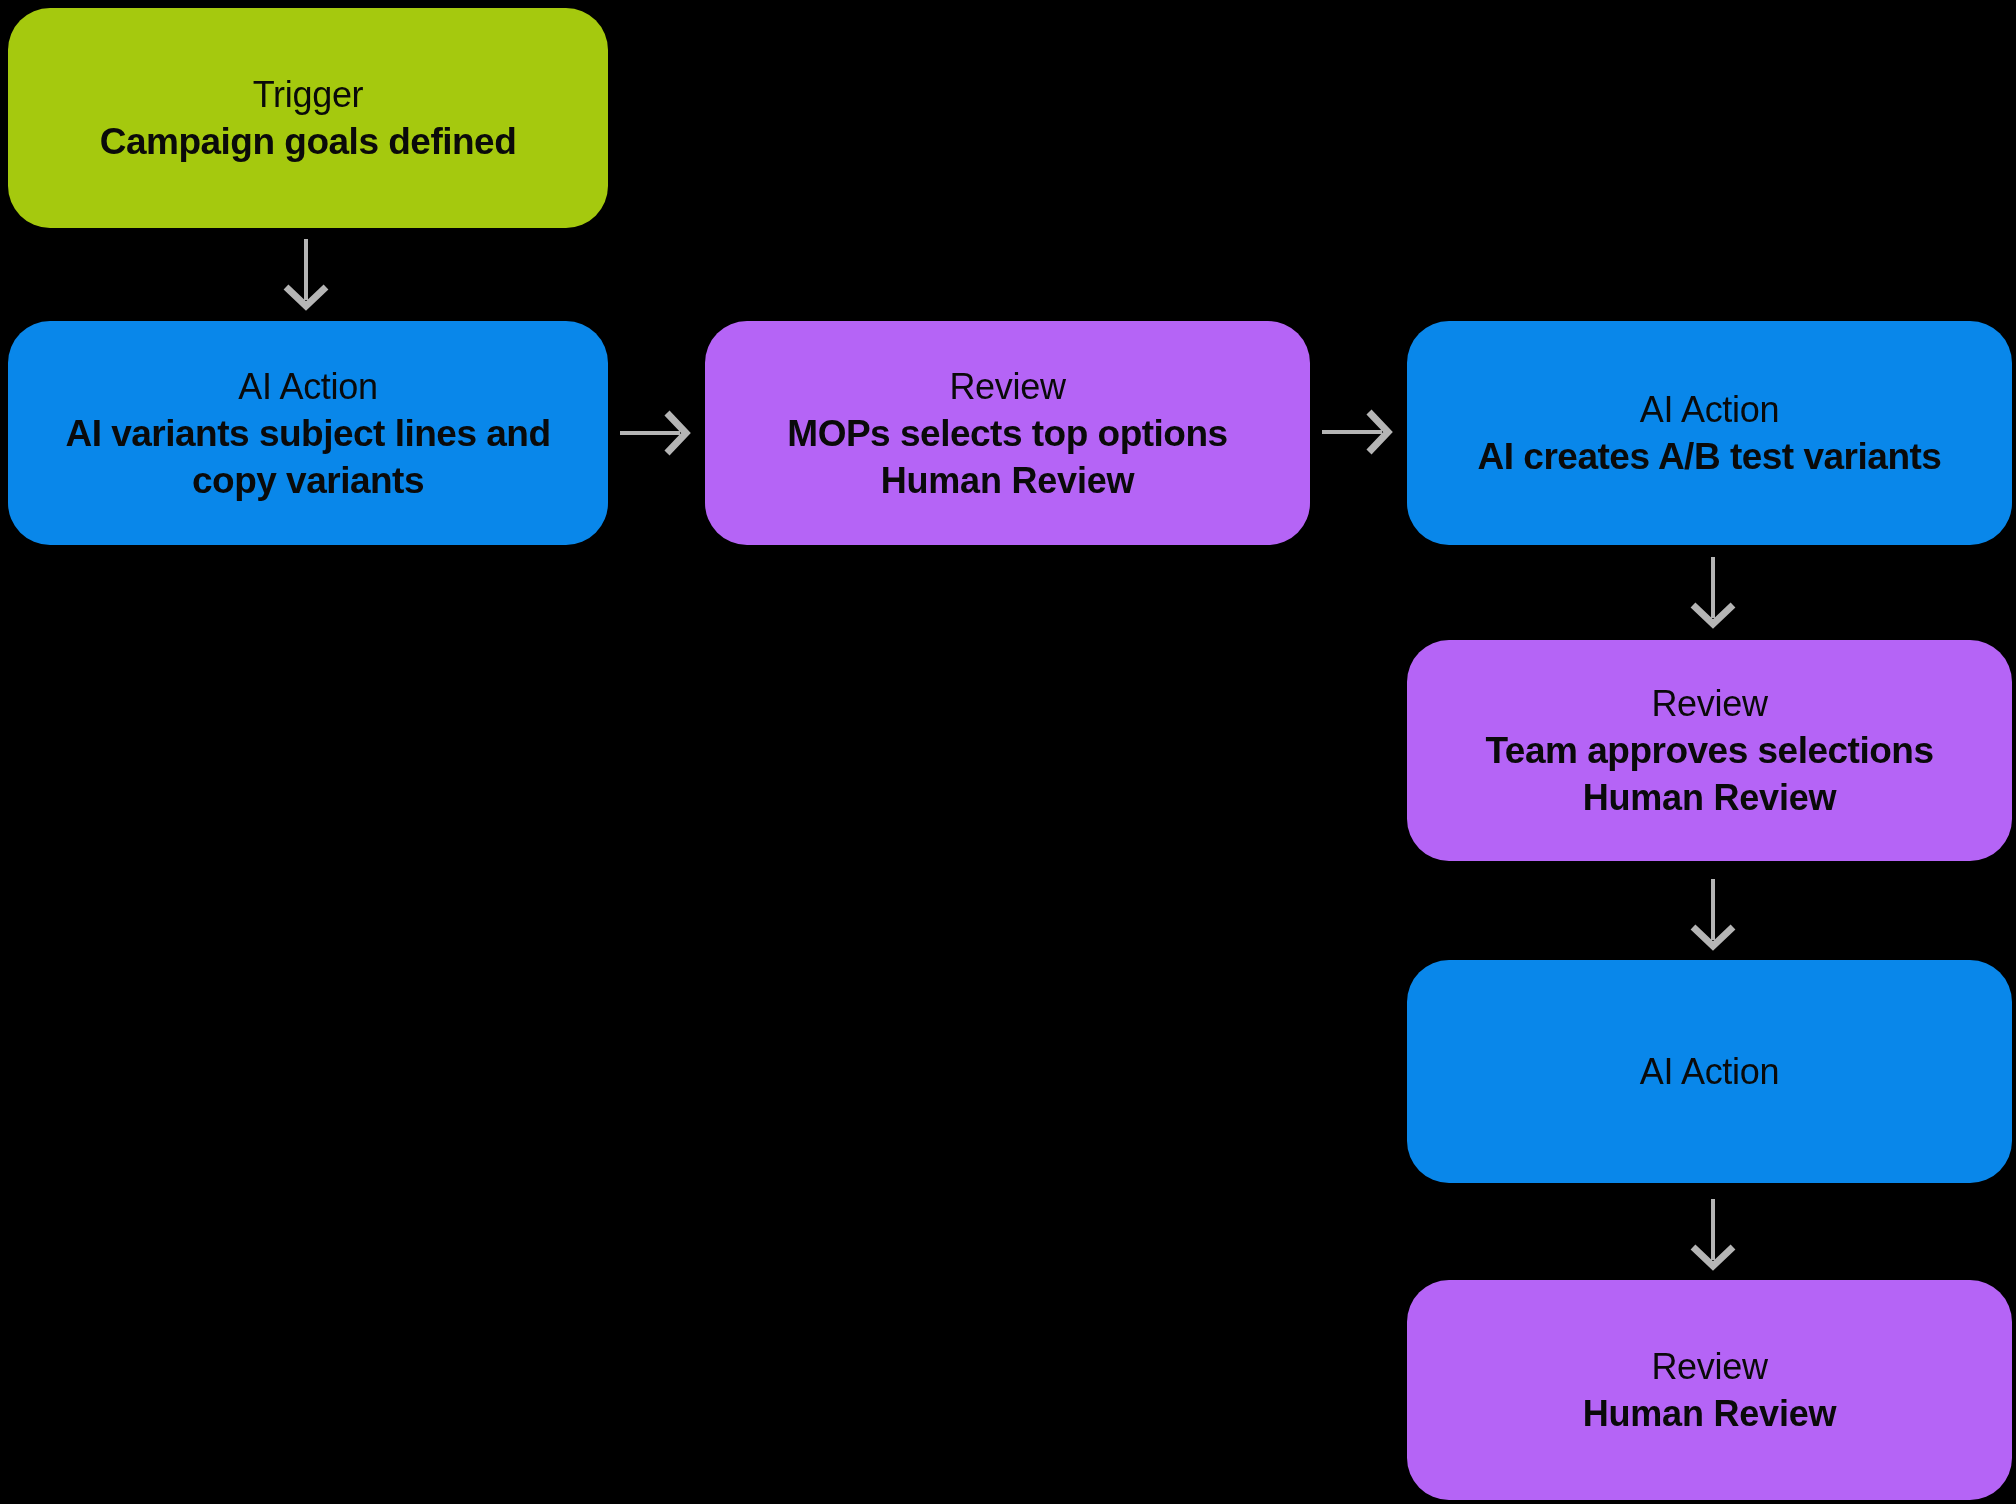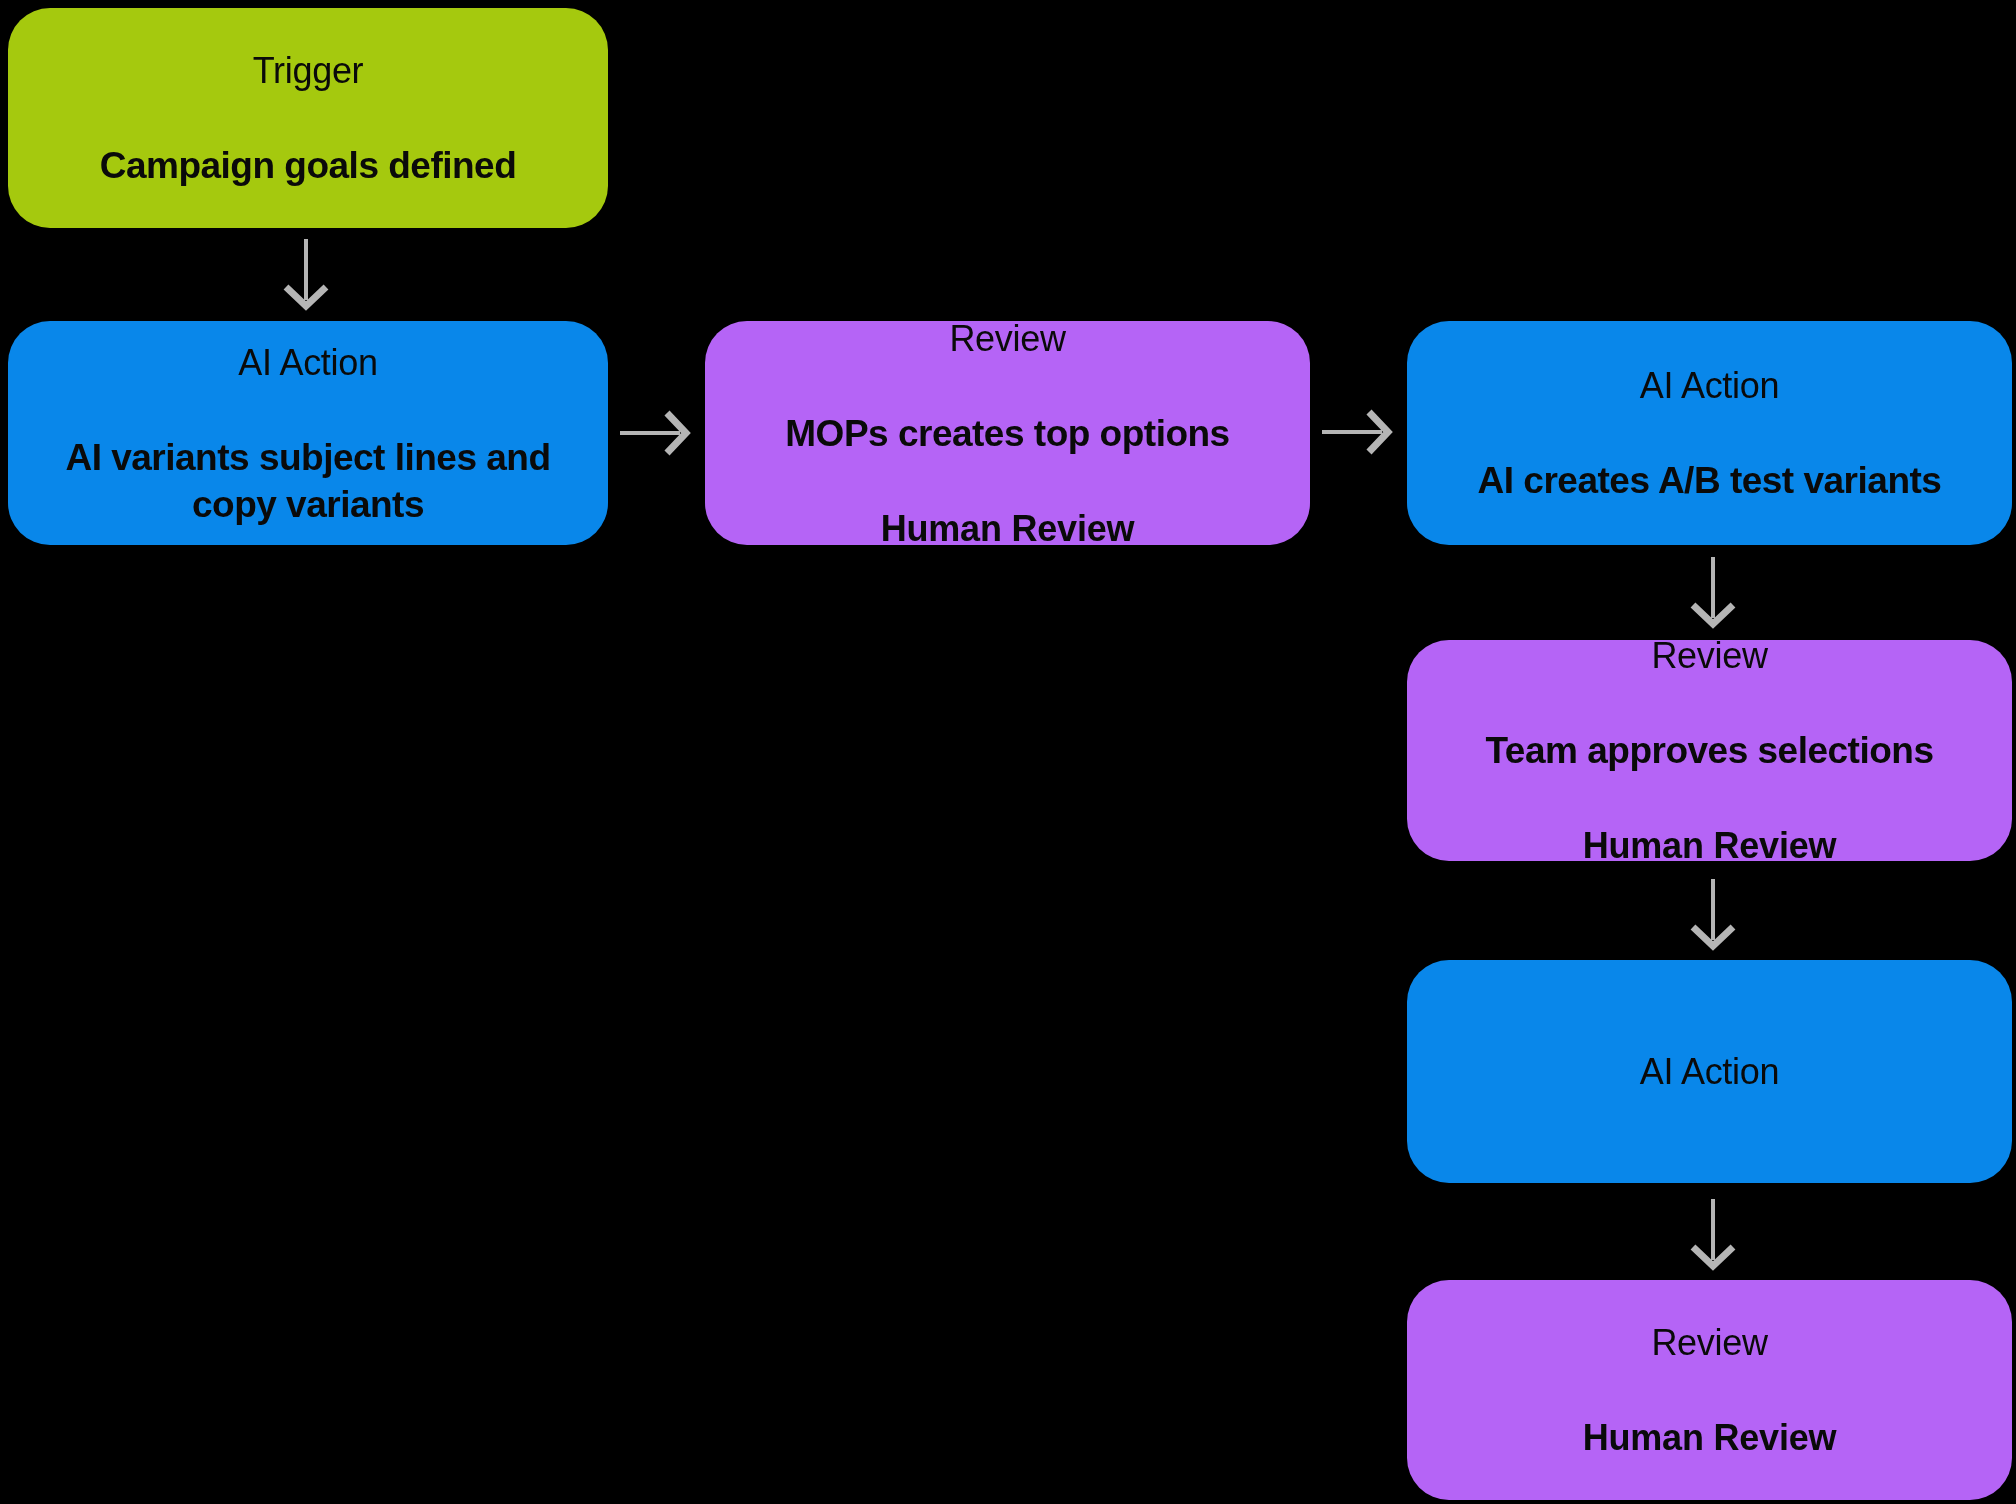--- a/index.html
+++ b/index.html
@@ -25,7 +25,6 @@
     text-align: center;
     padding: 0 40px;
     color: #0a0a0a;
-    gap: 48px;
   }
   .node .title {
     font-size: 36px;

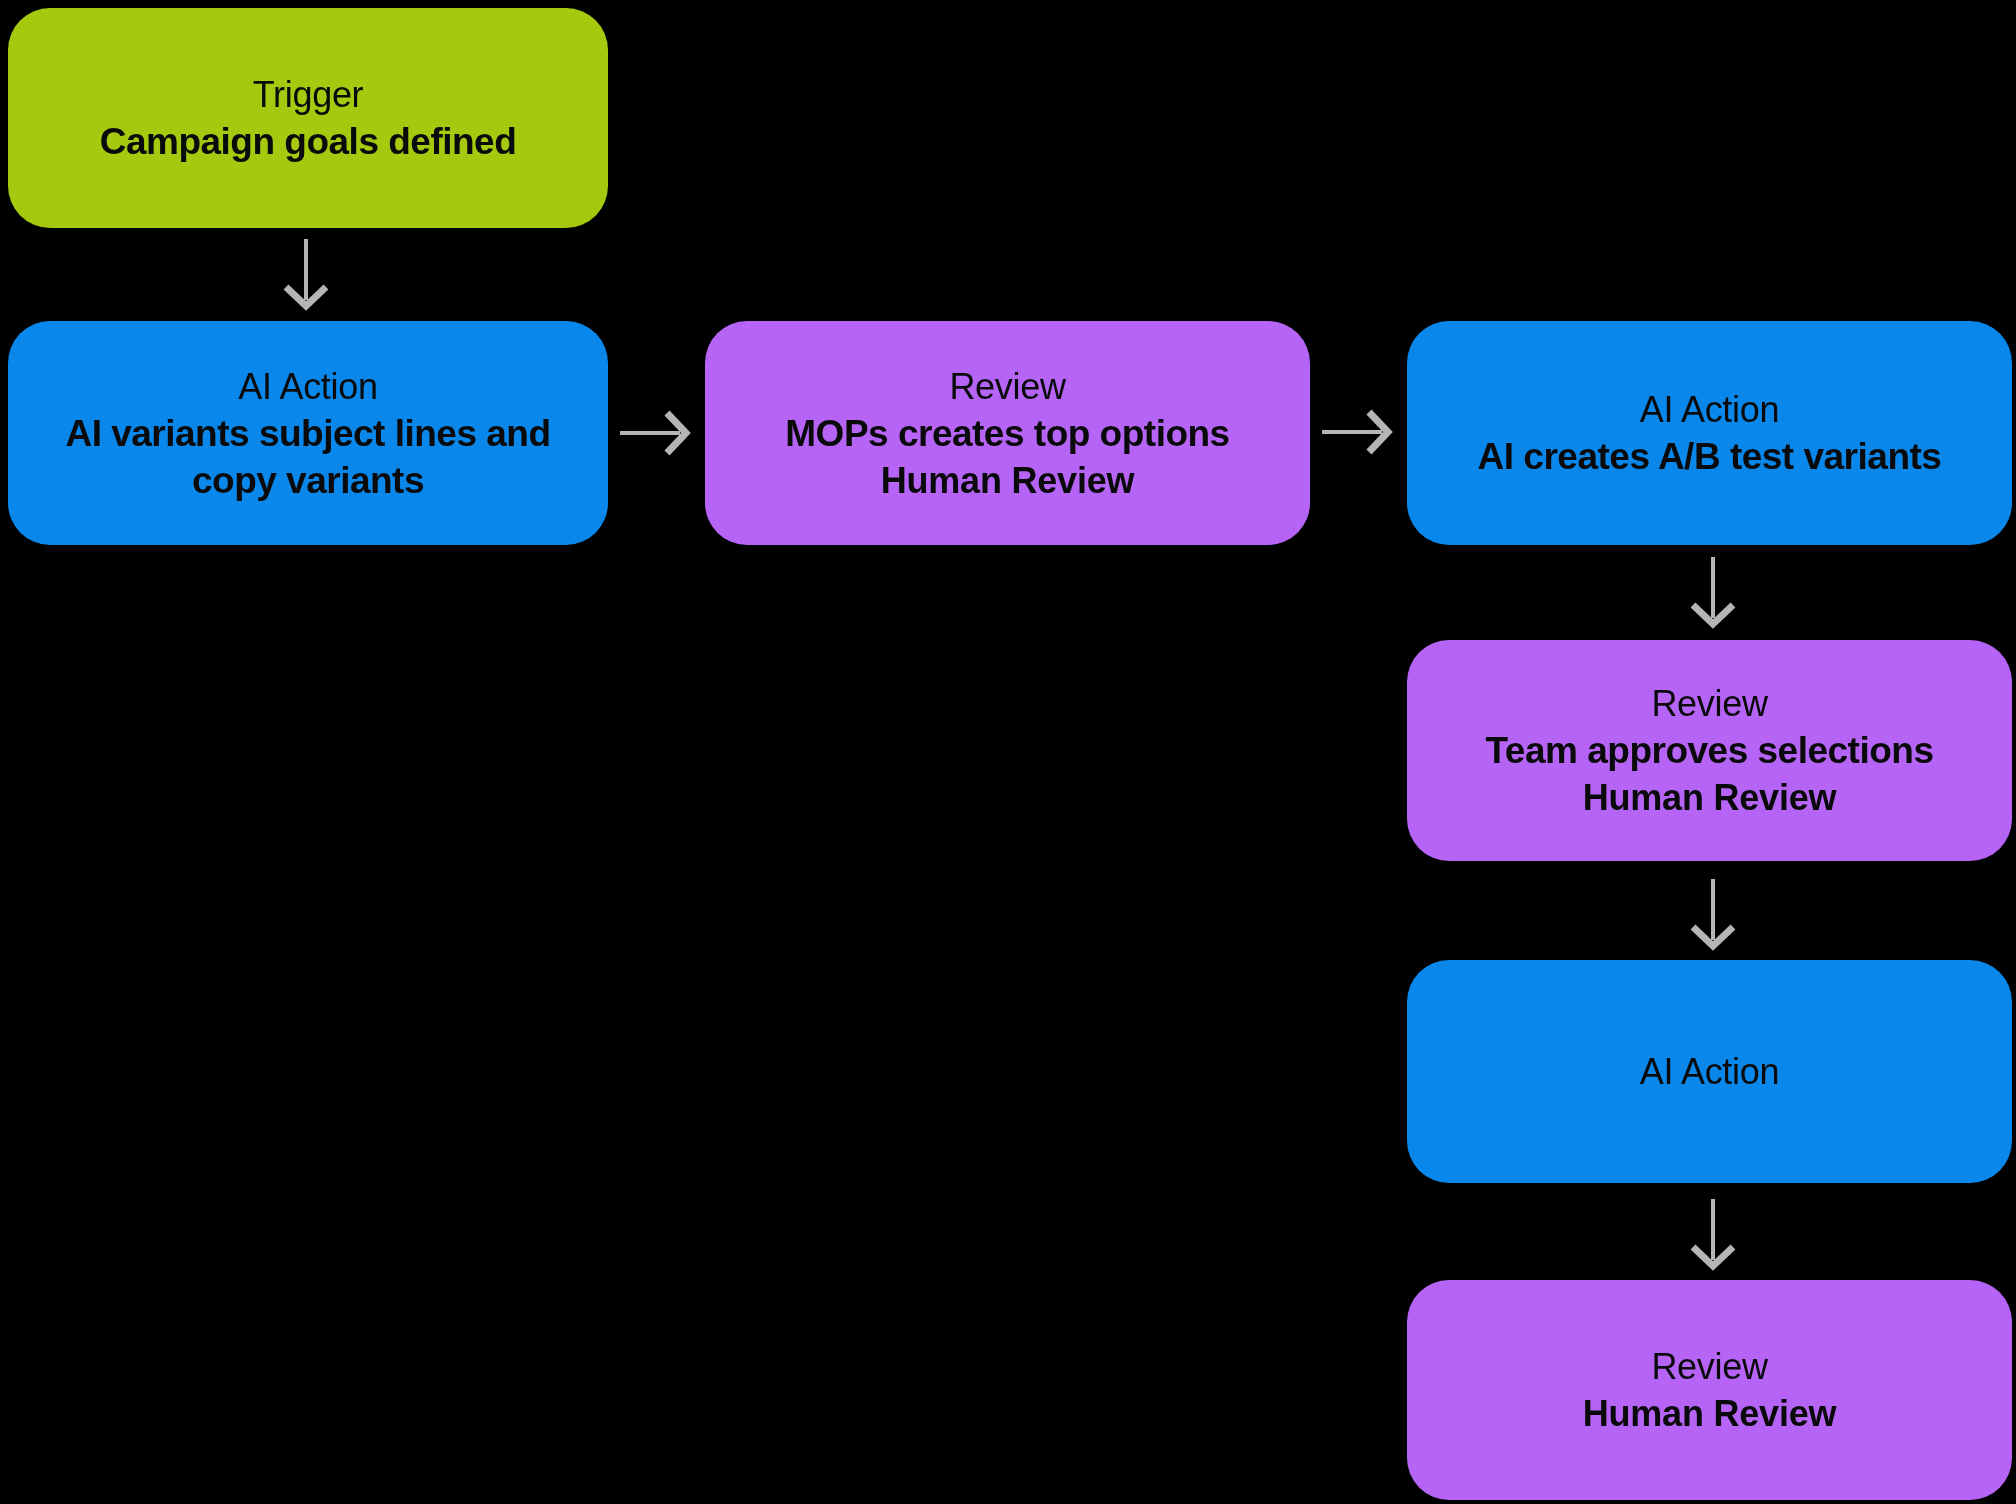--- a/index.html
+++ b/index.html
@@ -83,7 +83,7 @@
 
   <div class="node" style="left: 705px; top: 321px; width: 605px; height: 224px; background-color: rgb(181, 100, 246);">
     <div class="title">Review</div>
-    <div class="label">MOPs creates top options</div>
+    <div class="label">MOPs selects top options</div>
     <div class="sub">Human Review</div>
   </div>
 

